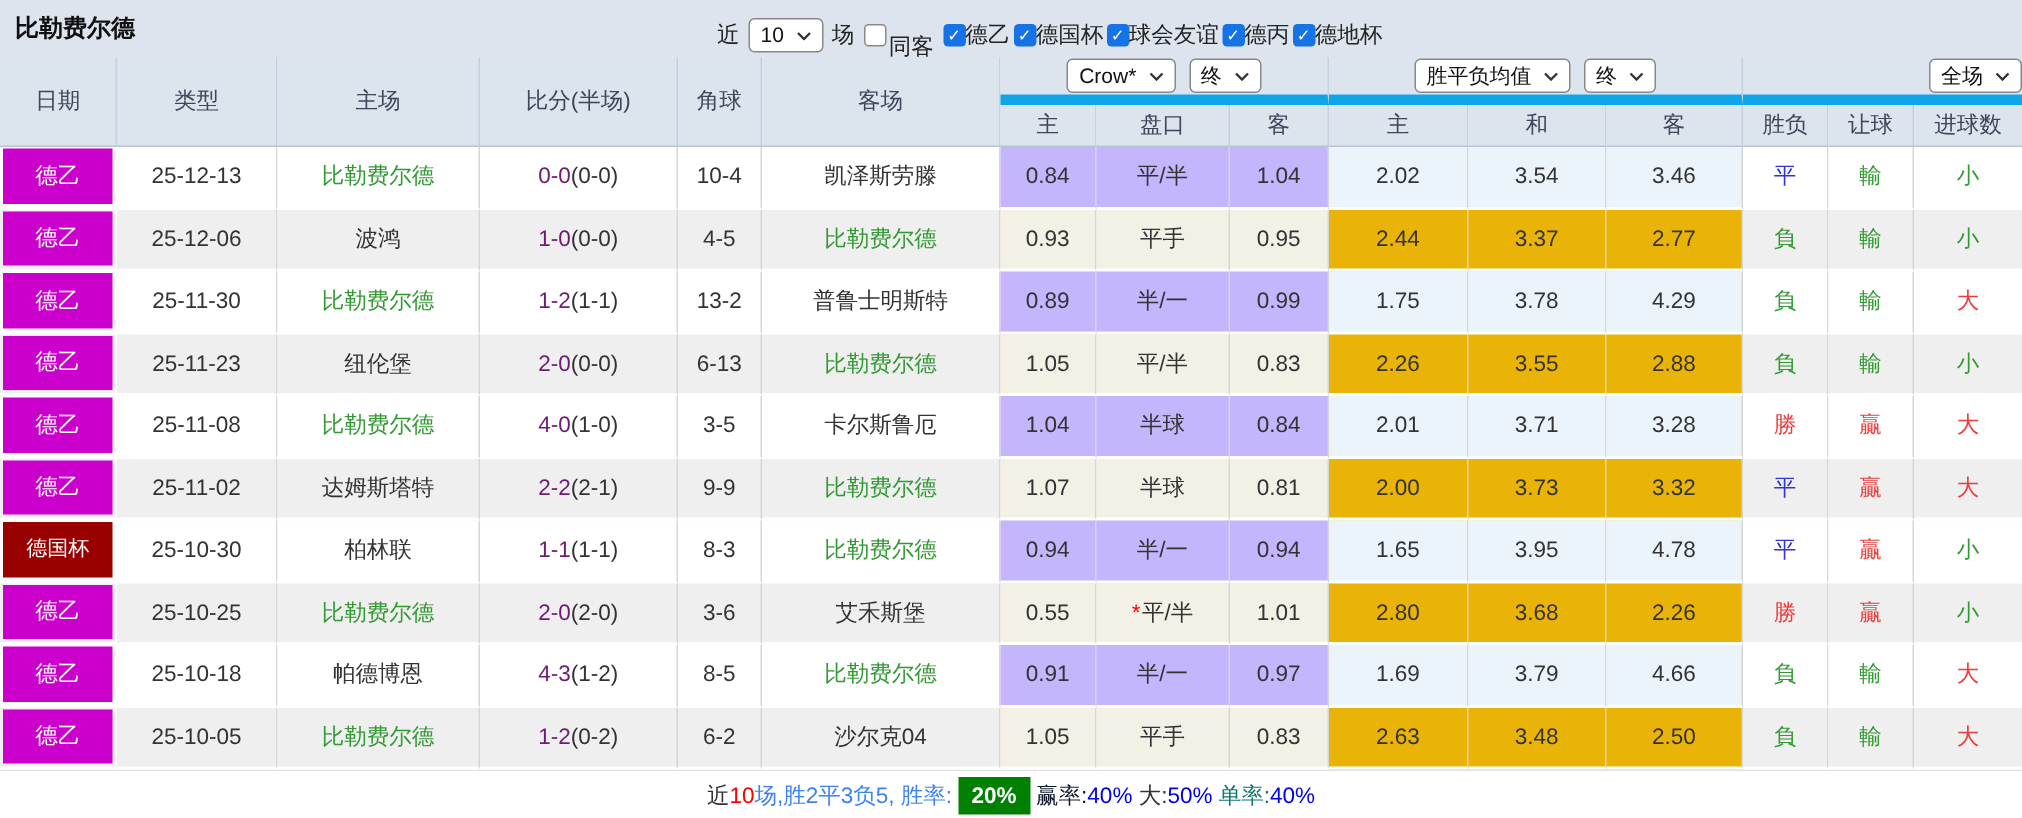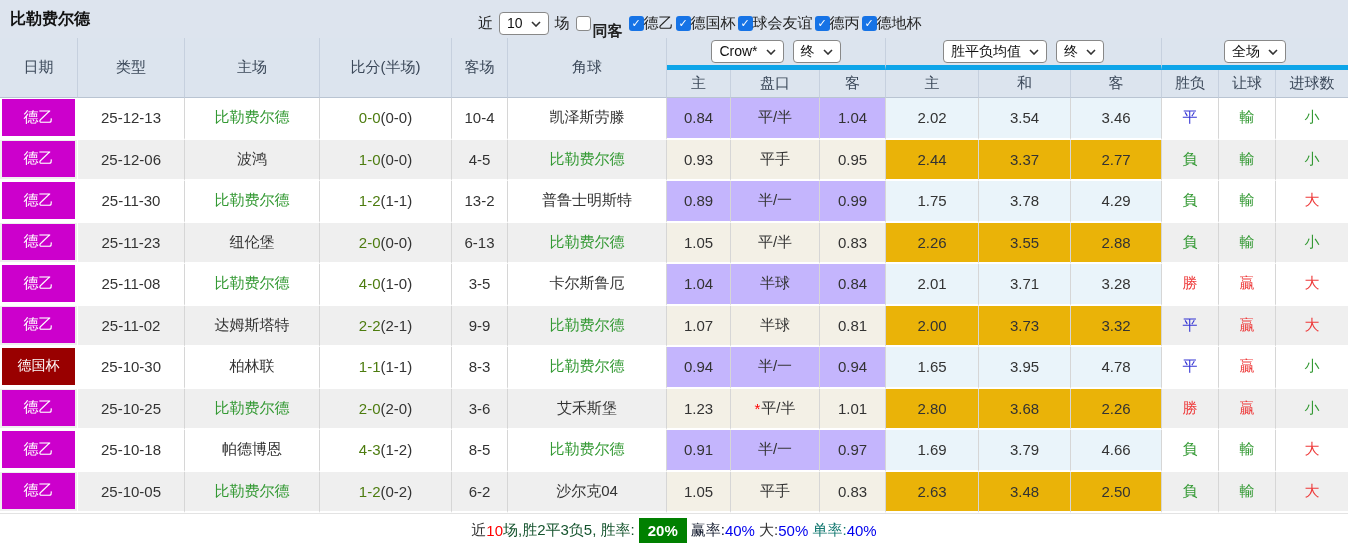--- a/index.html
+++ b/index.html
@@ -20,7 +20,7 @@
       justify-content:center;box-sizing:border-box;cursor:pointer;flex:0 0 auto;}
   .cb.checked{background:#1673e6;color:#fff;font-size:11px;font-weight:bold;}
   .cb.un{background:#fff;border:1px solid #8a8a8a;}
-  .cbl{margin:16px 4px 0 2px;font-weight:bold;}
+  .cbl{margin:16px 4px 0 2px;}
   .flt{display:flex;align-items:center;margin-left:2px;}
   
   .grid{display:grid;

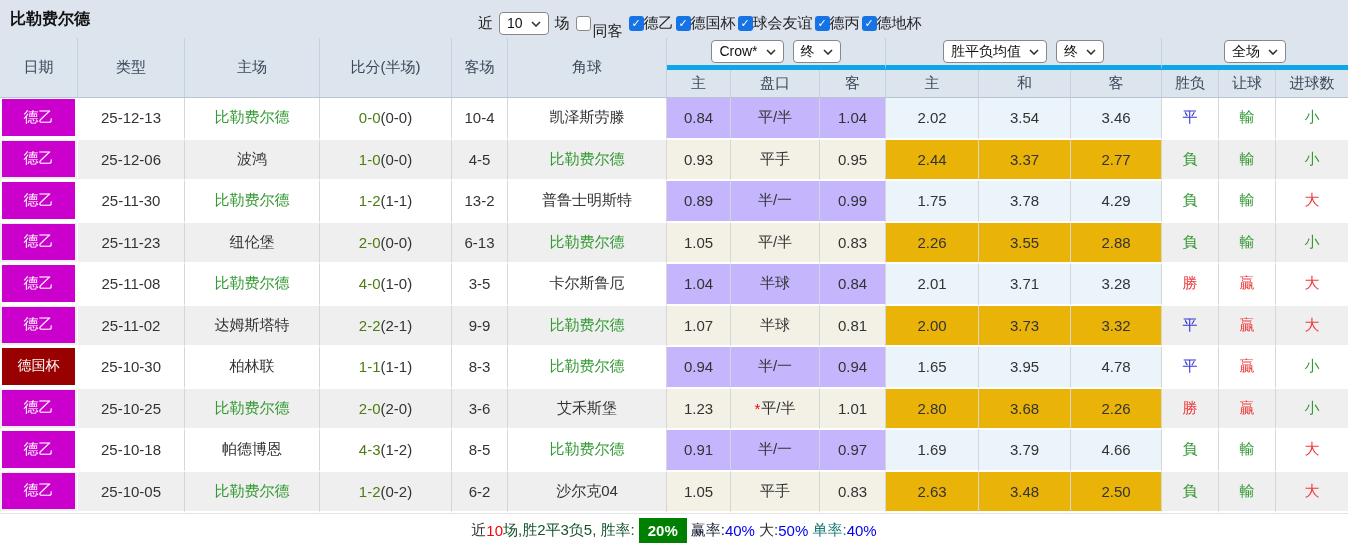--- a/index.html
+++ b/index.html
@@ -28,7 +28,7 @@
     grid-template-rows:32px 28px;grid-auto-rows:41.5px;background:#fff;}
   .hc,.gc,.sc{background:#dce4ee;color:#3b4859;font-size:15px;display:flex;align-items:center;justify-content:center;box-sizing:border-box;}
   .hc{grid-row:1 / 3;border-right:1px solid #c6d0de;border-bottom:1px solid #b9c4d2;}
-  .gc{grid-row:1;border-right:1px solid #c6d0de;border-bottom:5px solid #0ea5e9;gap:9px;}
+  .gc{grid-row:1;border-right:1px solid #c6d0de;border-bottom:7px solid #0ea5e9;gap:9px;}
   .sc{grid-row:2;border-right:1px solid #c6d0de;border-bottom:1px solid #b9c4d2;}
   .cell{display:flex;align-items:center;justify-content:center;font-size:15px;color:#333;
         box-sizing:border-box;border-right:1px solid #d6d6d6;border-bottom:2px solid #fff;white-space:nowrap;}

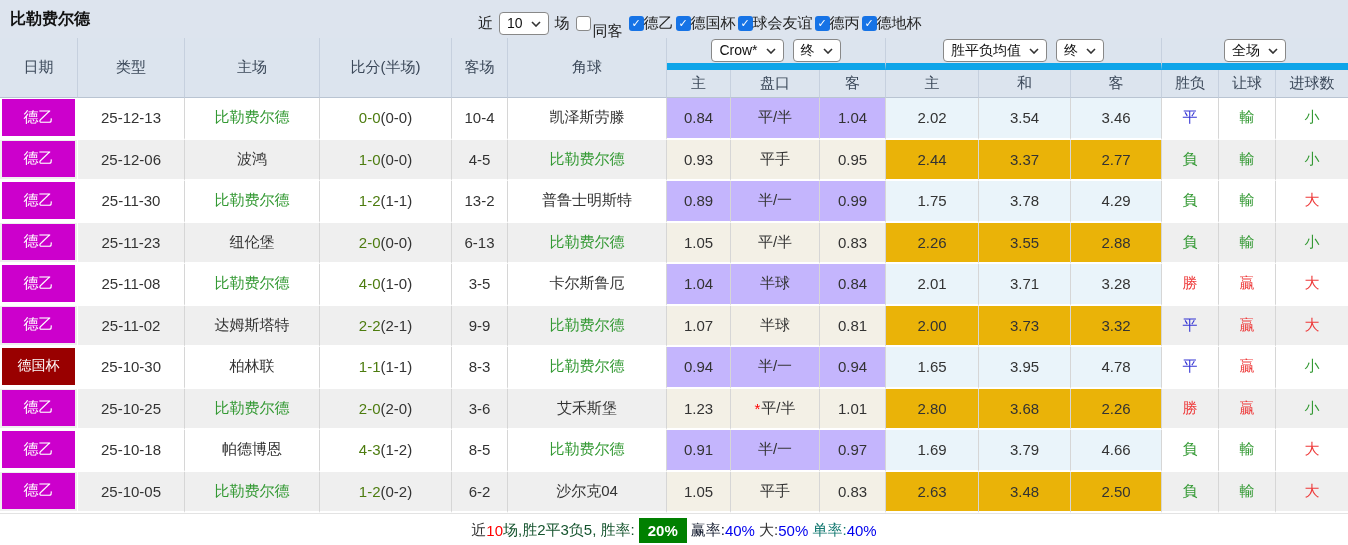--- a/index.html
+++ b/index.html
@@ -129,7 +129,7 @@
         </svg>
     </span>
   </div>
-  <div class="gc" style="grid-column:13 / span 3;border-right:none;">
+  <div class="gc" style="grid-column:13 / span 3;border-right:none;justify-content:flex-end;">
     <span class="sel">
       <span>全场</span>
       <svg viewBox="0 0 10 6">

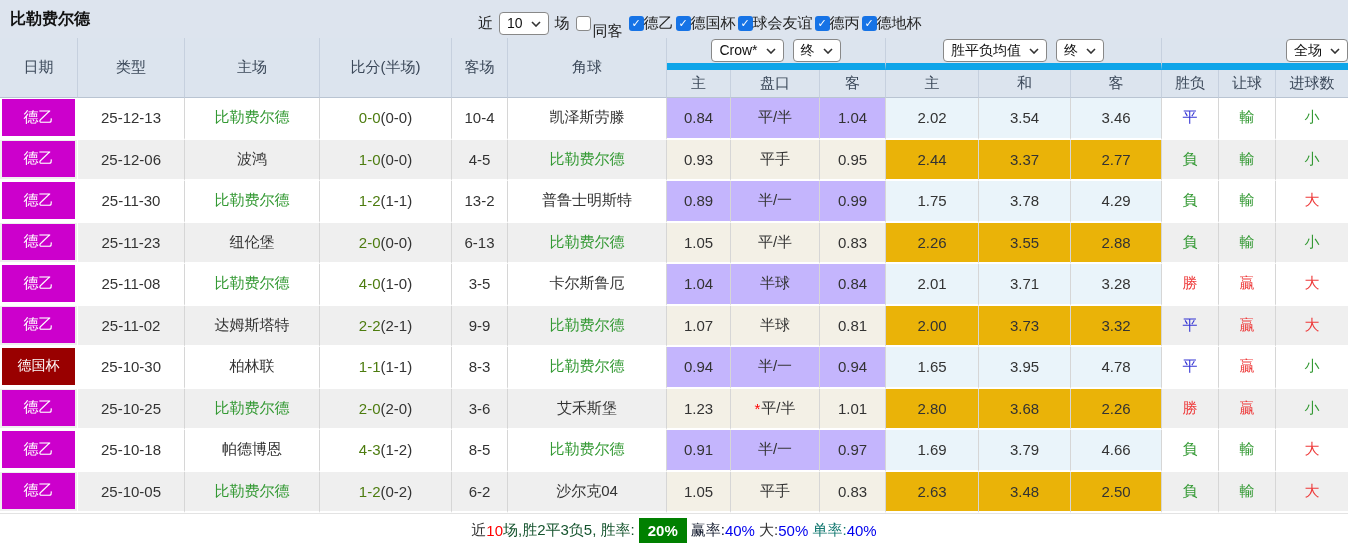--- a/index.html
+++ b/index.html
@@ -98,8 +98,8 @@
   <div class="hc">类型</div>
   <div class="hc">主场</div>
   <div class="hc">比分(半场)</div>
+  <div class="hc">角球</div>
   <div class="hc">客场</div>
-  <div class="hc">角球</div>
 
   <div class="gc" style="grid-column:7 / span 3;">
     <span class="sel">

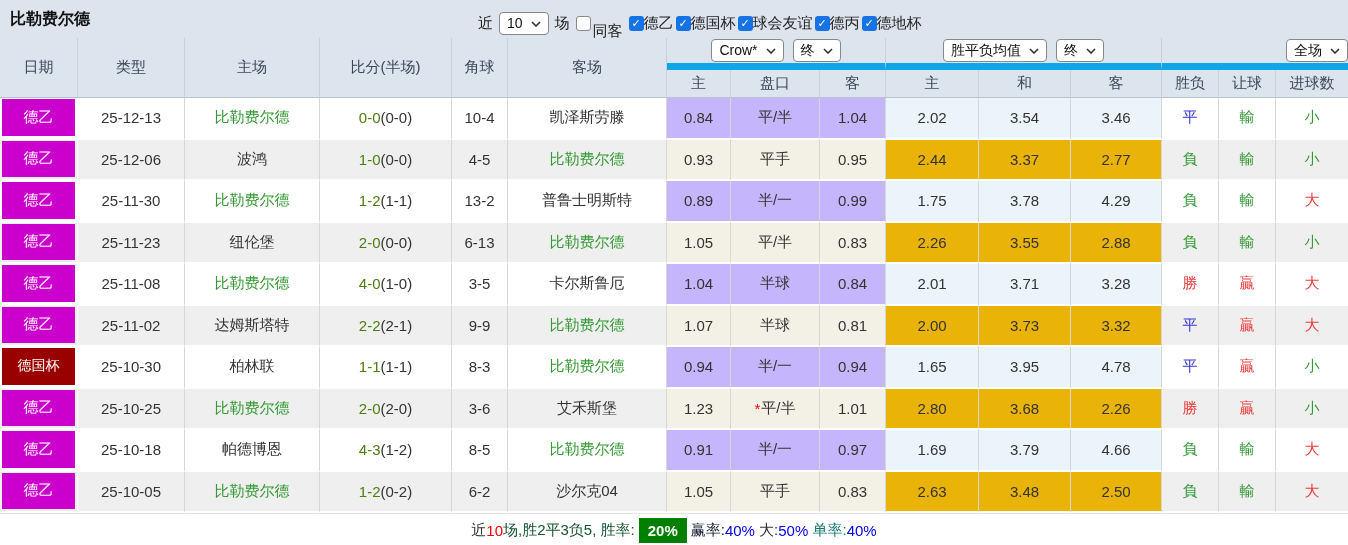--- a/index.html
+++ b/index.html
@@ -40,7 +40,7 @@
          justify-content:center;background:#cc00cc;color:#fff;font-size:15px;}
   .badge.cup{background:#990000;font-size:14px;}
   .self{color:#339933;}
-  .score-red{color:#4d7c0f;}
+  .score-red{color:#701a75;}
   .star{color:#ff0000;margin-right:1px;}
   .t-blue{color:#3434d4;} .t-green{color:#339933;} .t-red{color:#ee3b3b;}
   

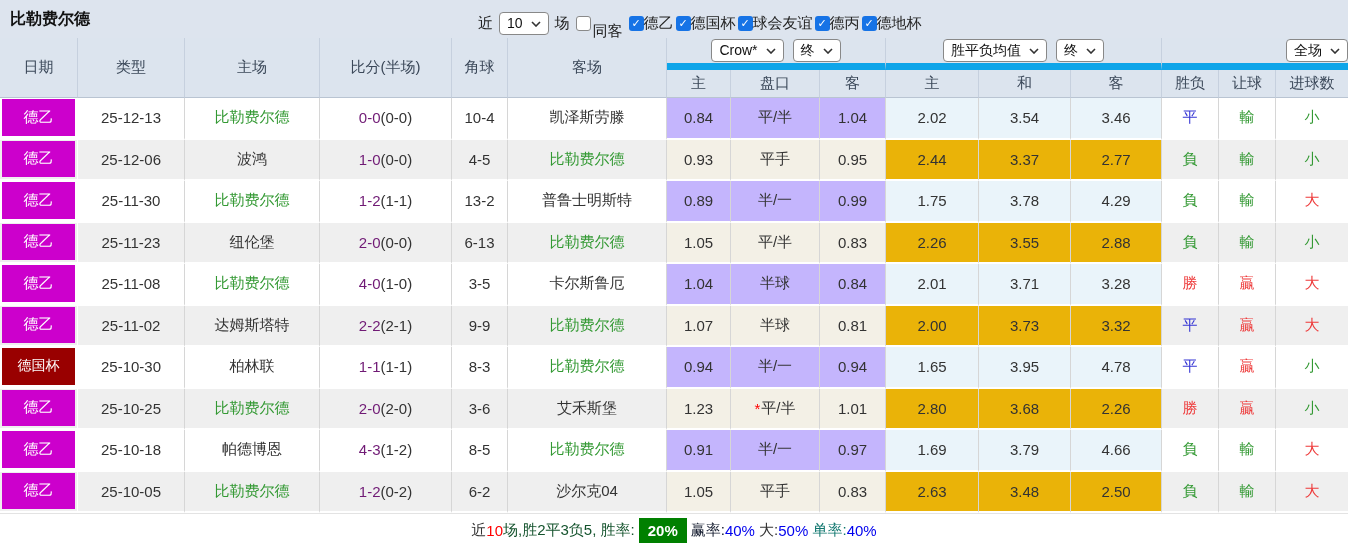--- a/index.html
+++ b/index.html
@@ -312,7 +312,7 @@
     </div>
     <div class="cell even">3-6</div>
     <div class="cell even">艾禾斯堡</div>
-    <div class="cell crow even">1.23</div>
+    <div class="cell crow even">0.55</div>
     <div class="cell crow even">
       <div class="star">*</div>
       <div class="">平/半</div>

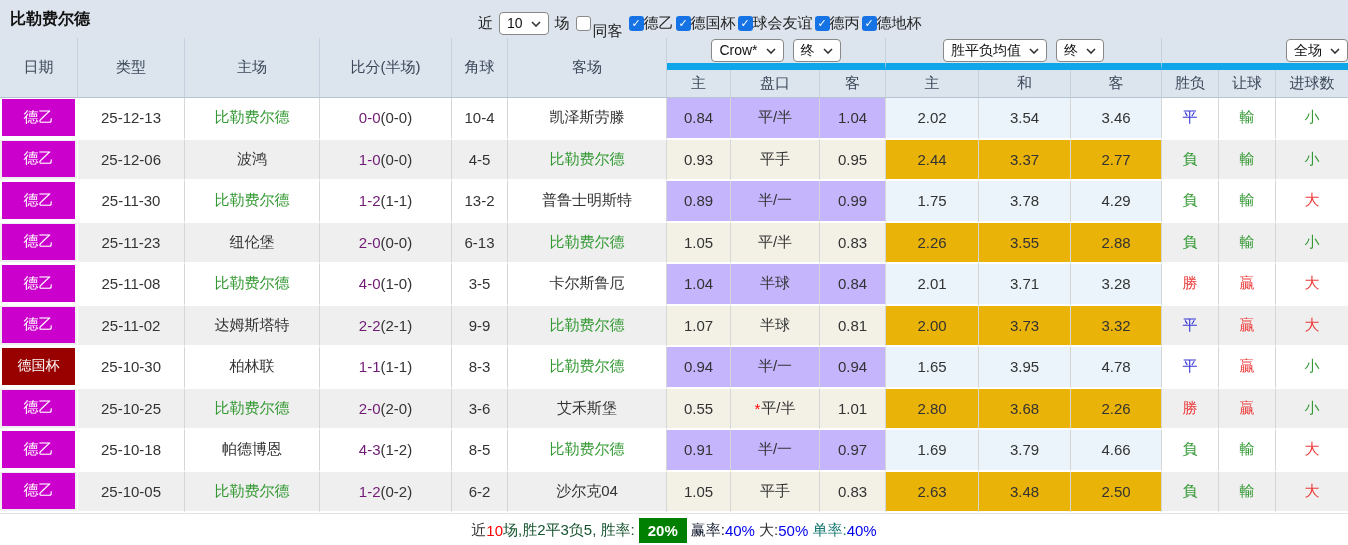--- a/index.html
+++ b/index.html
@@ -373,7 +373,7 @@
 <div class="footer" id="footer">
     <div class="seg" style="color: rgb(51, 51, 51);">近</div>
     <div class="seg" style="color: rgb(255, 0, 0);">10</div>
-    <div class="seg" style="color: #14532d;">场,胜2平3负5, 胜率:</div>
+    <div class="seg" style="color: #3b82f6;">场,胜2平3负5, 胜率:</div>
     <div class="seg badge-green" style="color: rgb(255, 255, 255); background: rgb(0, 128, 0);">20%</div>
     <div class="seg" style="color: #0f172a;">赢率:</div>
     <div class="seg" style="color: rgb(0, 0, 238);">40%</div>

